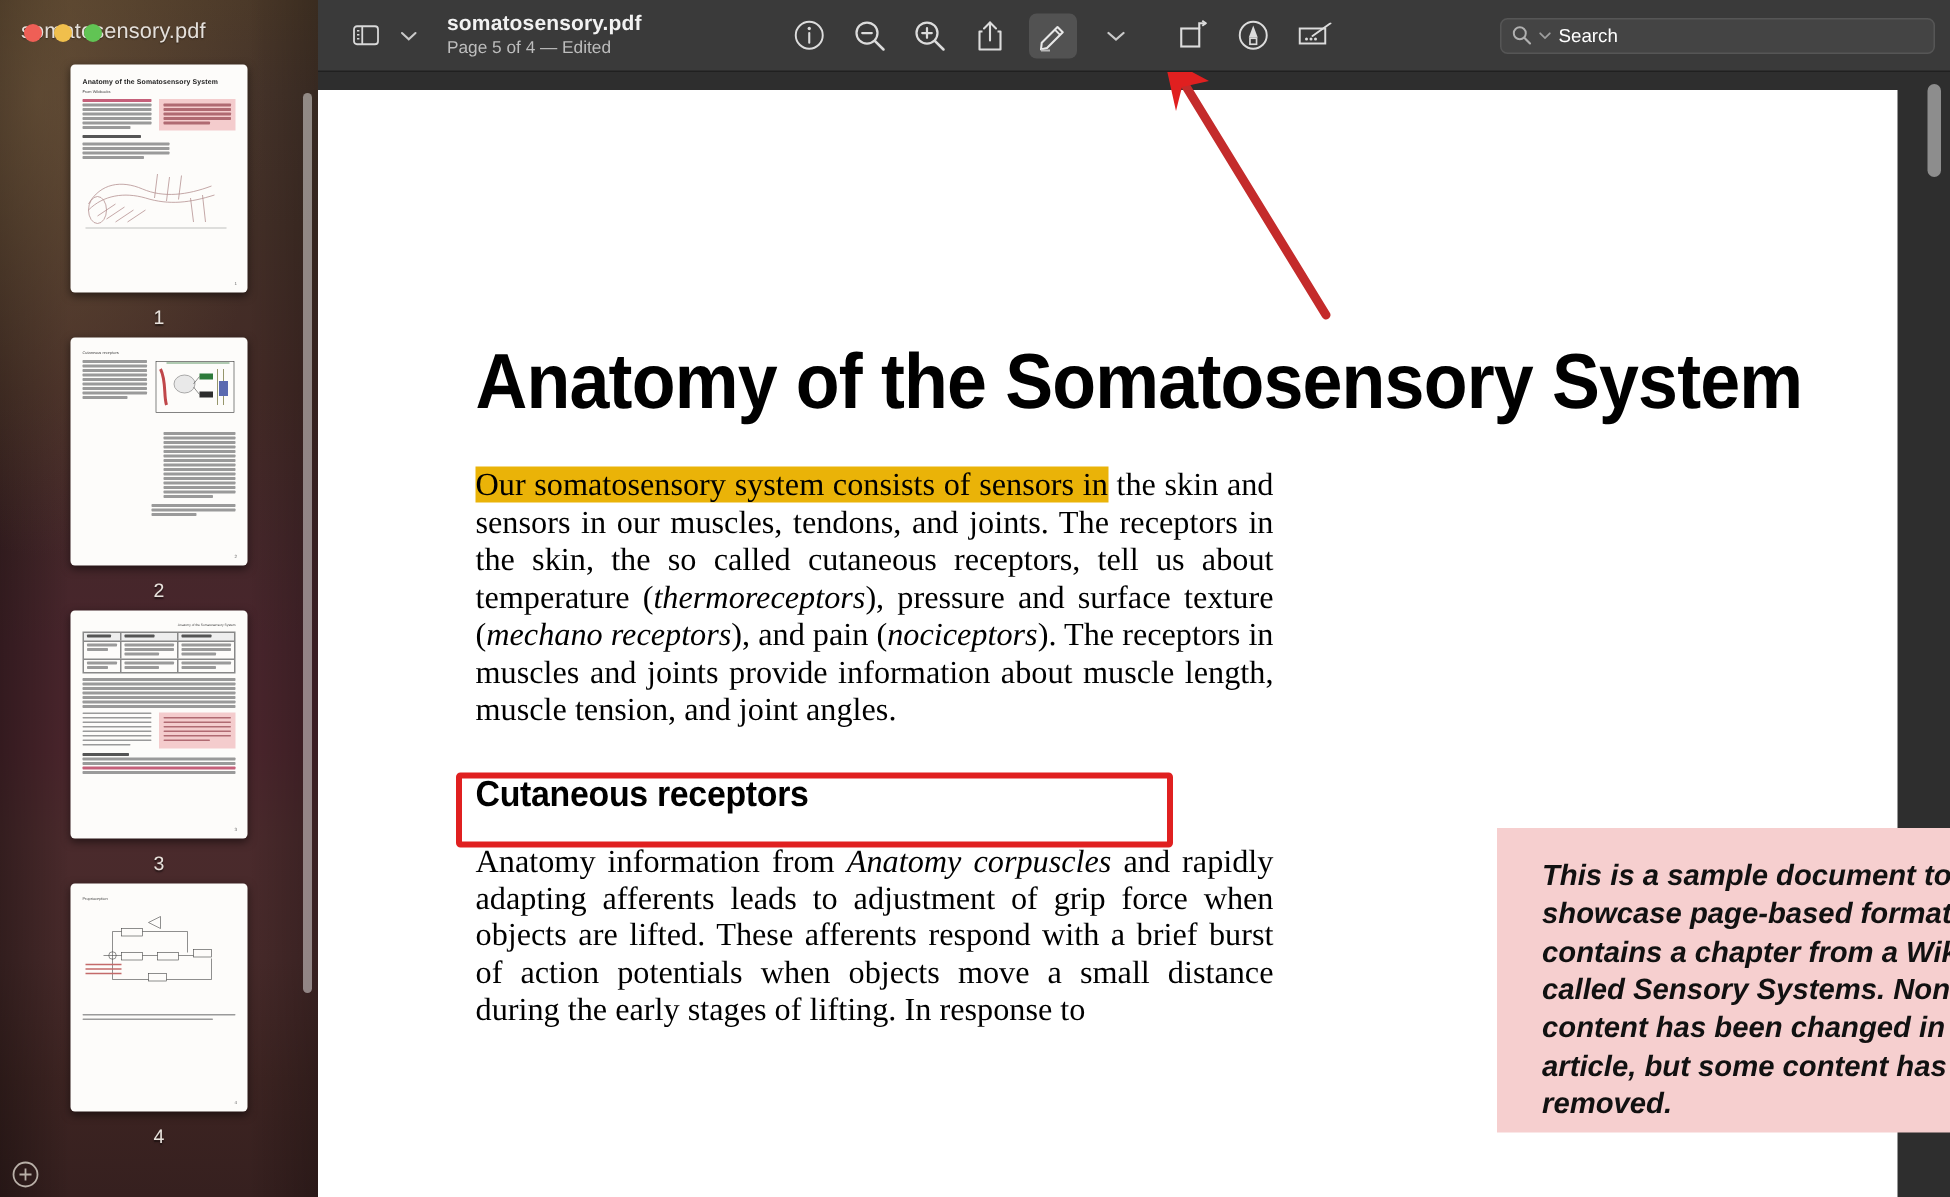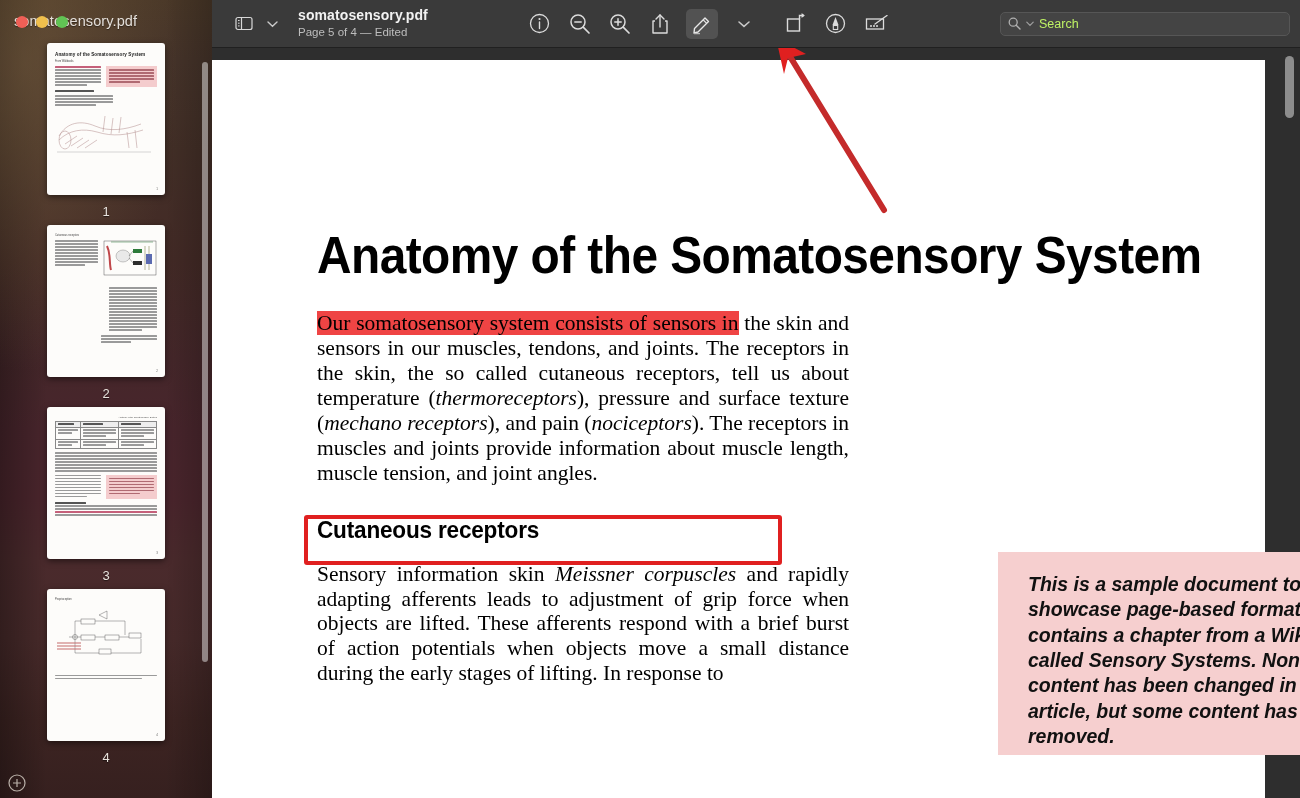--- a/index.html
+++ b/index.html
@@ -86,7 +86,7 @@
     width:290px; height:24px; background:#444444; border:1px solid #565656; border-radius:5px;
     display:flex; align-items:center; padding:0 7px; gap:5px;
   }
-  #search-input-text { font-size:12.5px; color:#bef264; }
+  #search-input-text { font-size:12.5px; color:#ffffff; }
 
   
   #docview { position:relative; height:750px; background:#2e2e2e; overflow:hidden; }

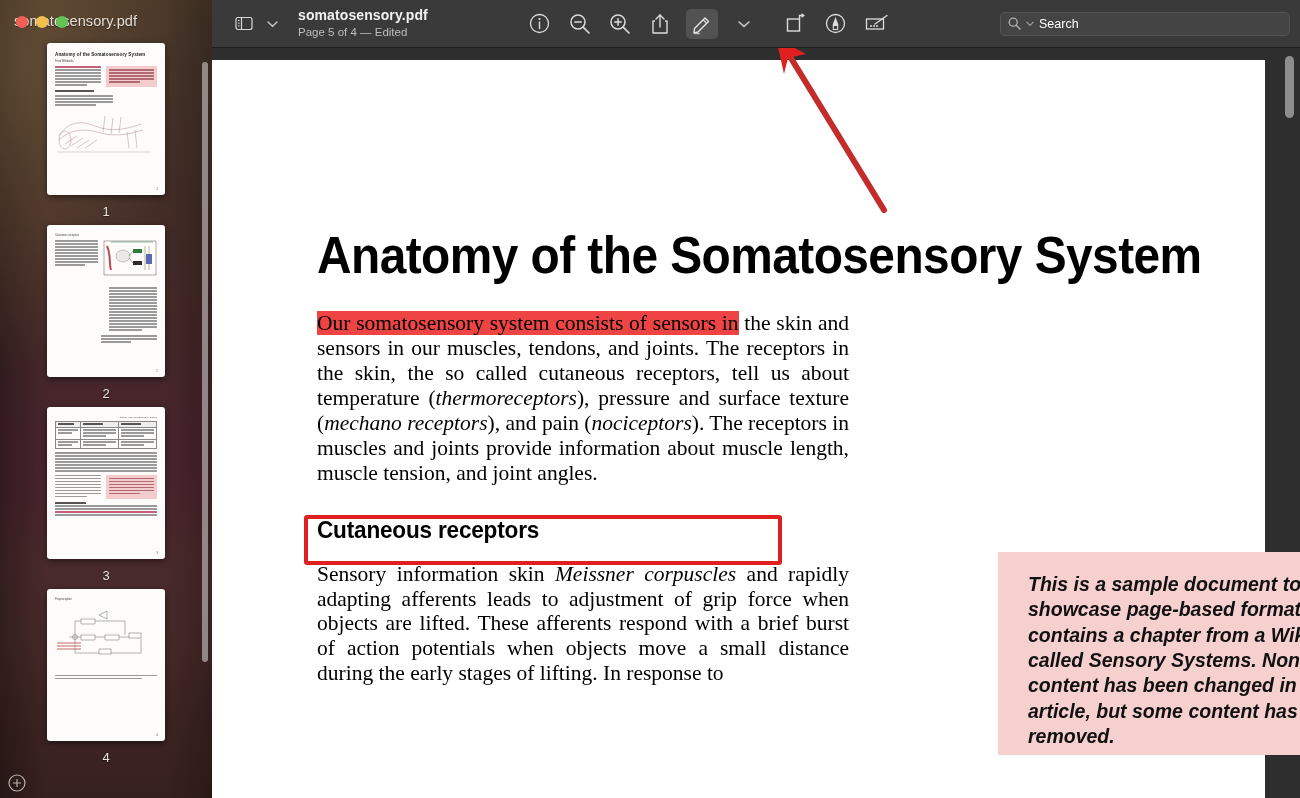--- a/index.html
+++ b/index.html
@@ -125,7 +125,7 @@
   }
   #para2 { margin-top:18px; }
 
-  .hl { background:#ef4444; }
+  .hl { background:#eab308; }
 
   
   #callout {

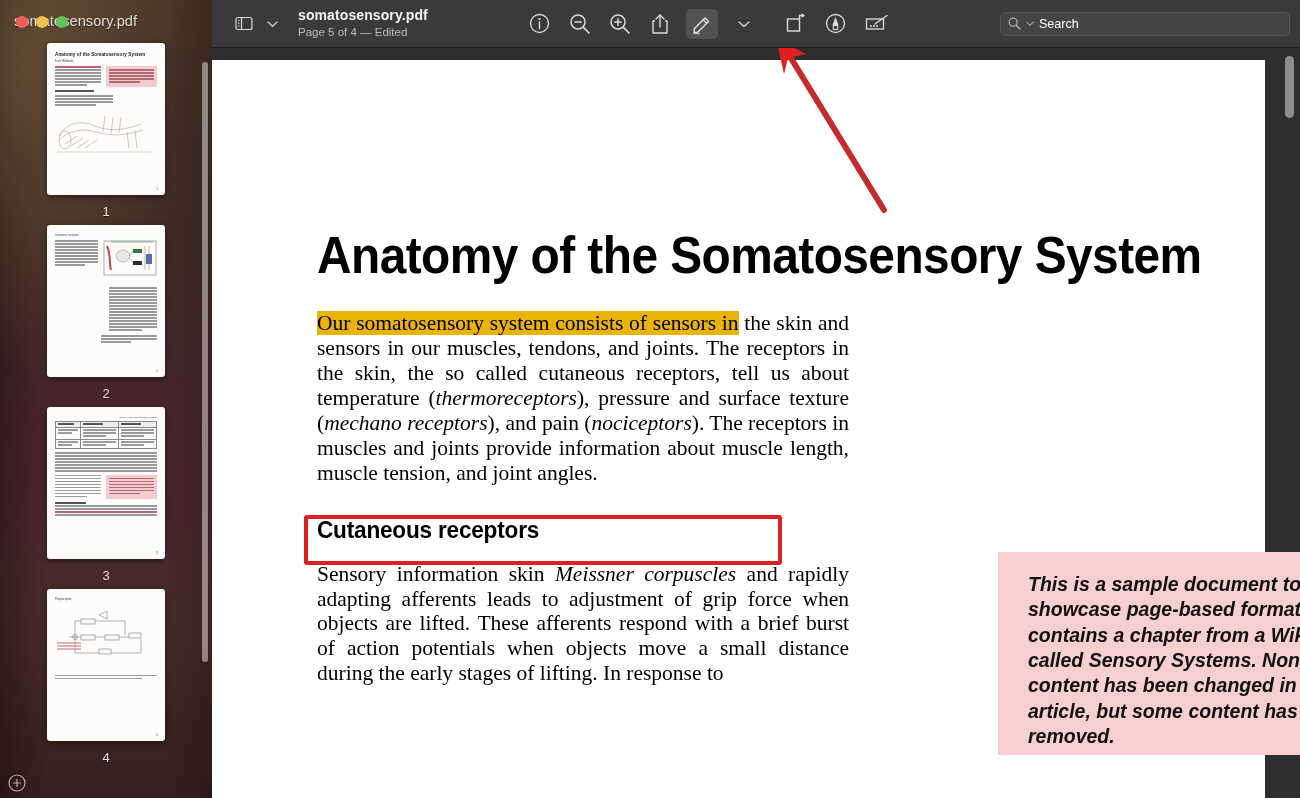--- a/index.html
+++ b/index.html
@@ -532,7 +532,7 @@
             <h2 id="h-cut">Cutaneous receptors</h2>
 
             <p id="para2" class="serif">
-              <span>Sensory information skin </span><em>Meissner corpuscles</em><span> and rapidly adapting afferents leads to adjustment of grip force when objects are lifted. These afferents respond with a brief burst of action potentials when objects move a small distance during the early stages of lifting. In response to</span>
+              <span>Anatomy information from </span><em>Meissner corpuscles</em><span> and rapidly adapting afferents leads to adjustment of grip force when objects are lifted. These afferents respond with a brief burst of action potentials when objects move a small distance during the early stages of lifting. In response to</span>
             </p>
           </div>
 

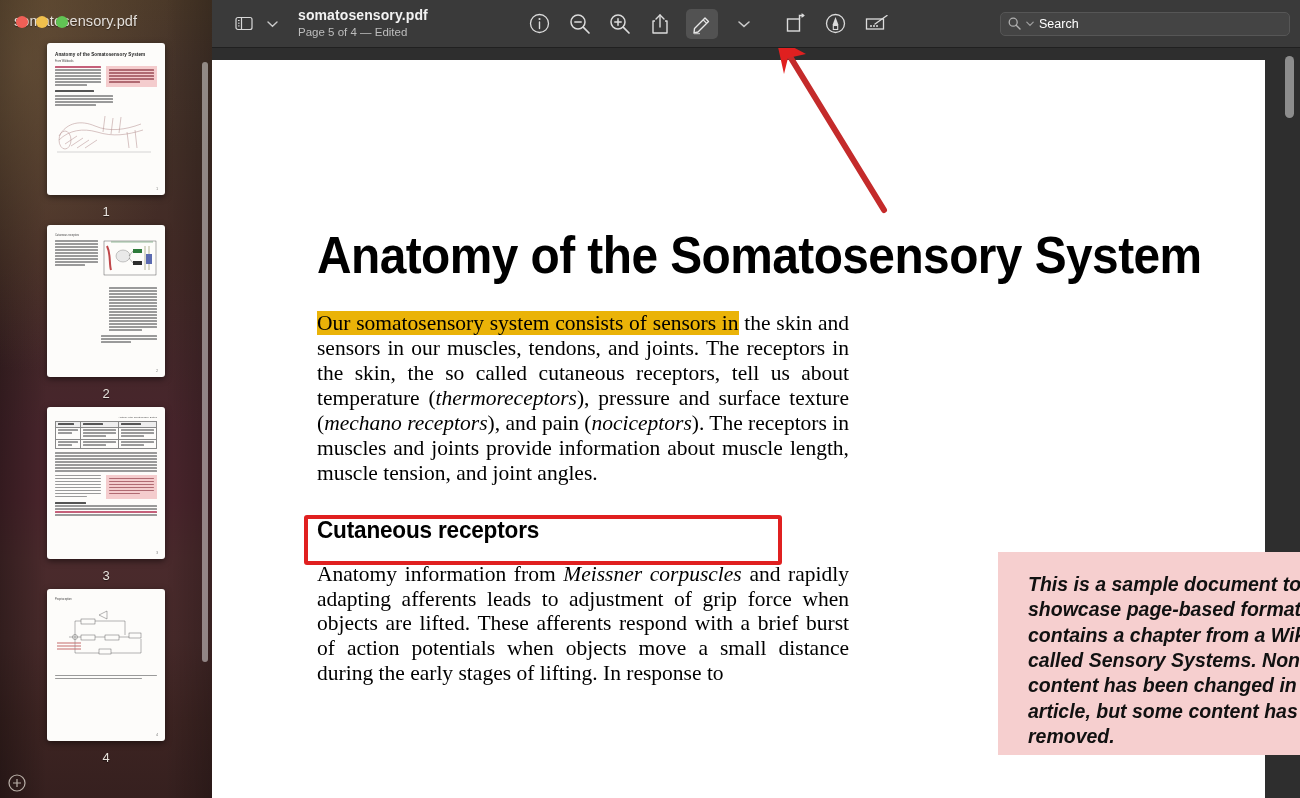--- a/index.html
+++ b/index.html
@@ -532,7 +532,7 @@
             <h2 id="h-cut">Cutaneous receptors</h2>
 
             <p id="para2" class="serif">
-              <span>Anatomy information from </span><em>Meissner corpuscles</em><span> and rapidly adapting afferents leads to adjustment of grip force when objects are lifted. These afferents respond with a brief burst of action potentials when objects move a small distance during the early stages of lifting. In response to</span>
+              <span>Anatomy information from </span><em>Anatomy corpuscles</em><span> and rapidly adapting afferents leads to adjustment of grip force when objects are lifted. These afferents respond with a brief burst of action potentials when objects move a small distance during the early stages of lifting. In response to</span>
             </p>
           </div>
 

